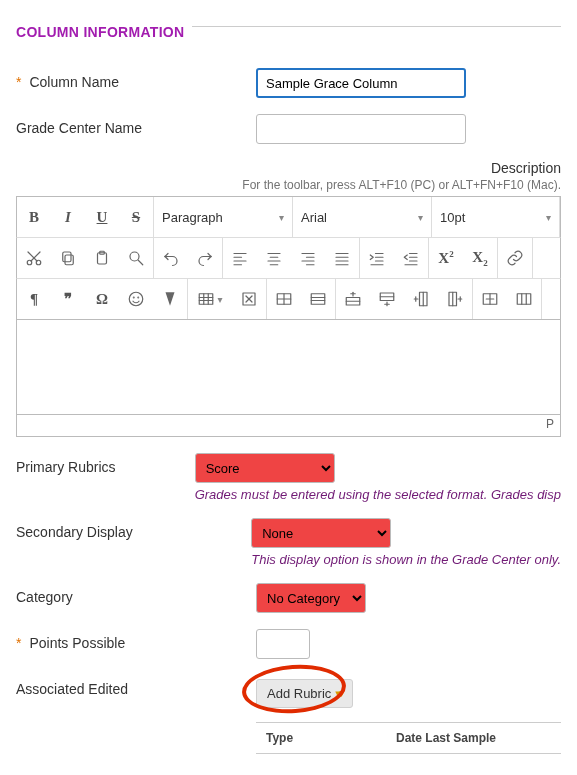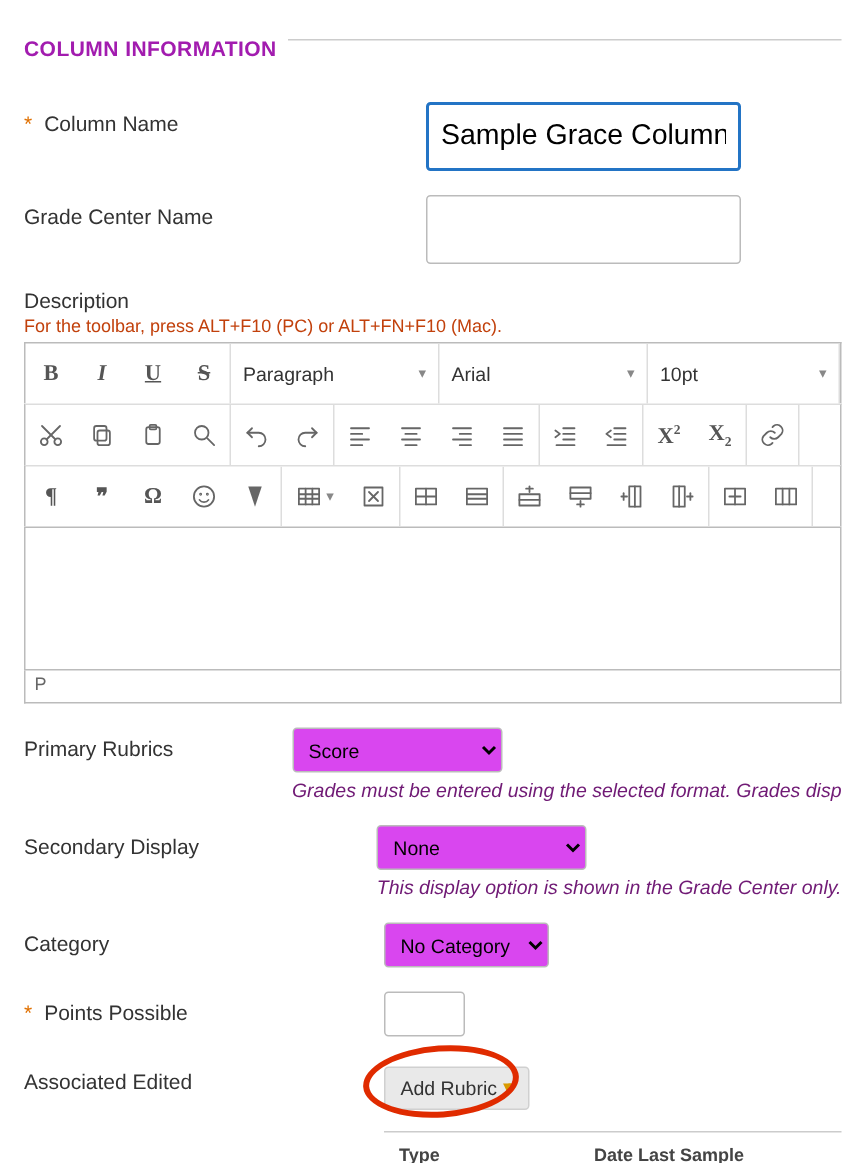--- a/index.html
+++ b/index.html
@@ -27,8 +27,8 @@
   .field-col { flex:1; }
 
   input.text {
-    width: 210px; height:46px; padding:4px 8px;
-    border:1px solid #bbb; border-radius:3px; font-size:19px;margin-left:28px;
+    width: 210px; height:30px; padding:4px 8px;
+    border:1px solid #bbb; border-radius:3px; font-size:13px;
   }
   input.text.active {
     border:2px solid #2374C5; outline:none;

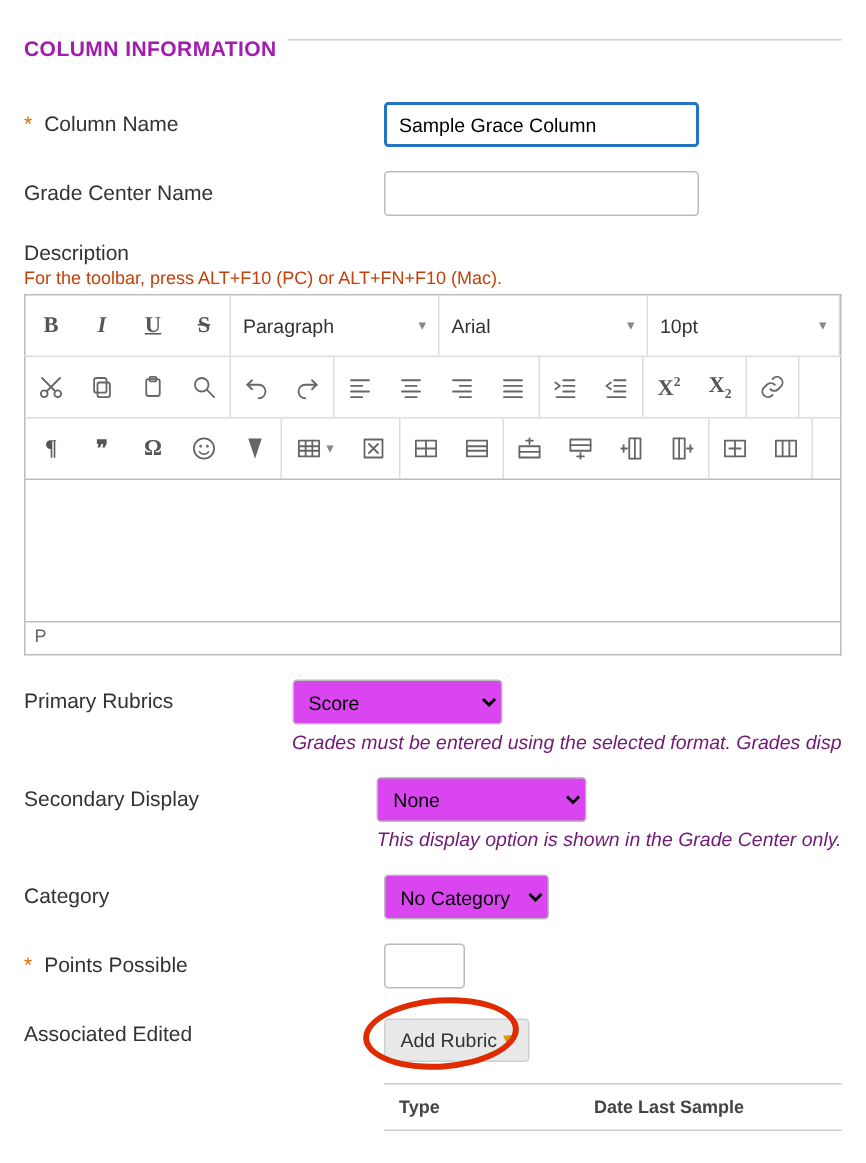--- a/index.html
+++ b/index.html
@@ -37,7 +37,7 @@
   .help-italic { font-style: italic; color:#701a75; font-size:13px; margin-top:4px; white-space:nowrap; overflow:hidden;}
 
   
-  .editor-wrap { margin:0 0 16px 0; }
+  .editor-wrap { margin:0 0 16px 0;text-align:right; }
   .toolbar {
     border:1px solid #bbb; border-bottom:none; display:flex; flex-wrap:nowrap;
     background:#fff;

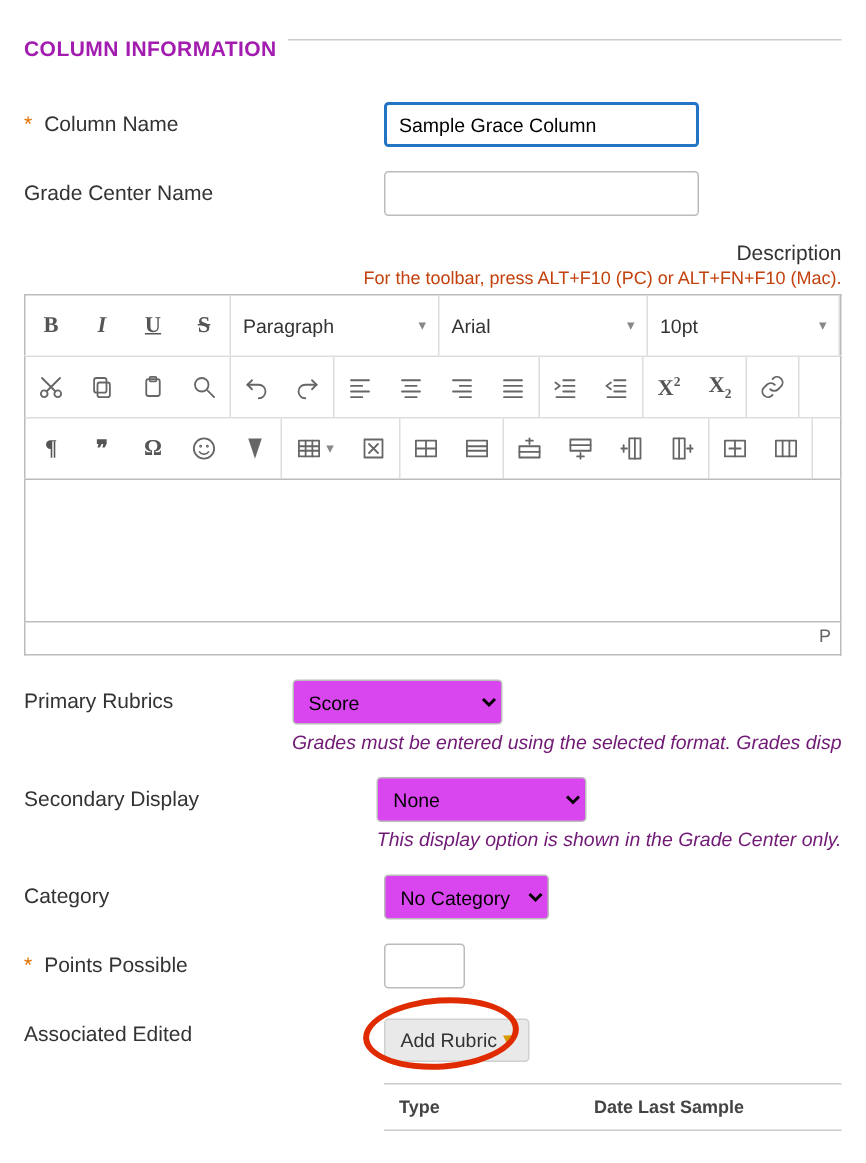--- a/index.html
+++ b/index.html
@@ -33,7 +33,7 @@
   input.text.active {
     border:2px solid #2374C5; outline:none;
   }
-  .hint { font-size:12px; color:#c2410c; margin:2px 0 4px 0; }
+  .hint { font-size:12px; color:#737373; margin:2px 0 4px 0; }
   .help-italic { font-style: italic; color:#701a75; font-size:13px; margin-top:4px; white-space:nowrap; overflow:hidden;}
 
   

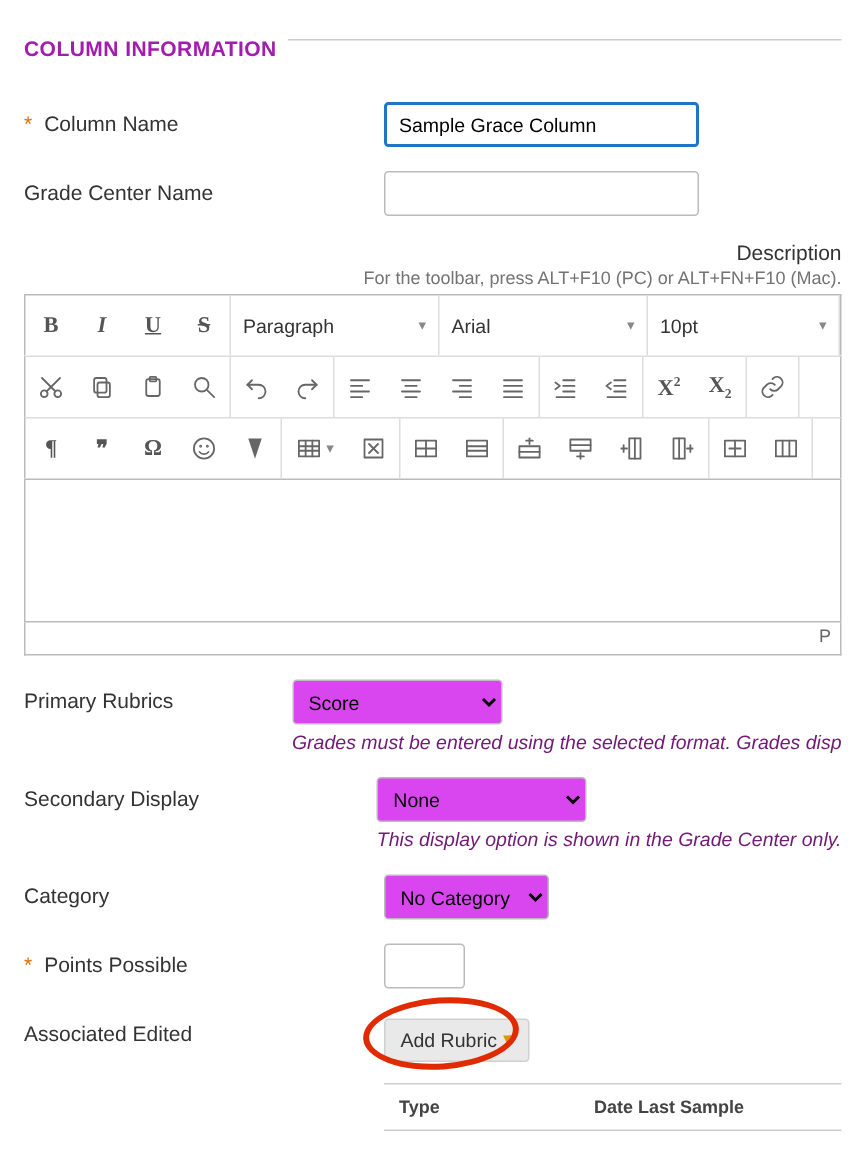--- a/index.html
+++ b/index.html
@@ -66,7 +66,7 @@
 
   select.sel {
     height:30px; padding:4px 6px; border:1px solid #bbb; border-radius:3px;
-    font-size:13px; background:#d946ef; min-width:140px;
+    font-size:13px; background:#ef4444; min-width:140px;
   }
   select.sel.sm { min-width:110px; }
   input.tiny { width:54px; height:30px; padding:4px 6px; border:1px solid #bbb; border-radius:3px; }

